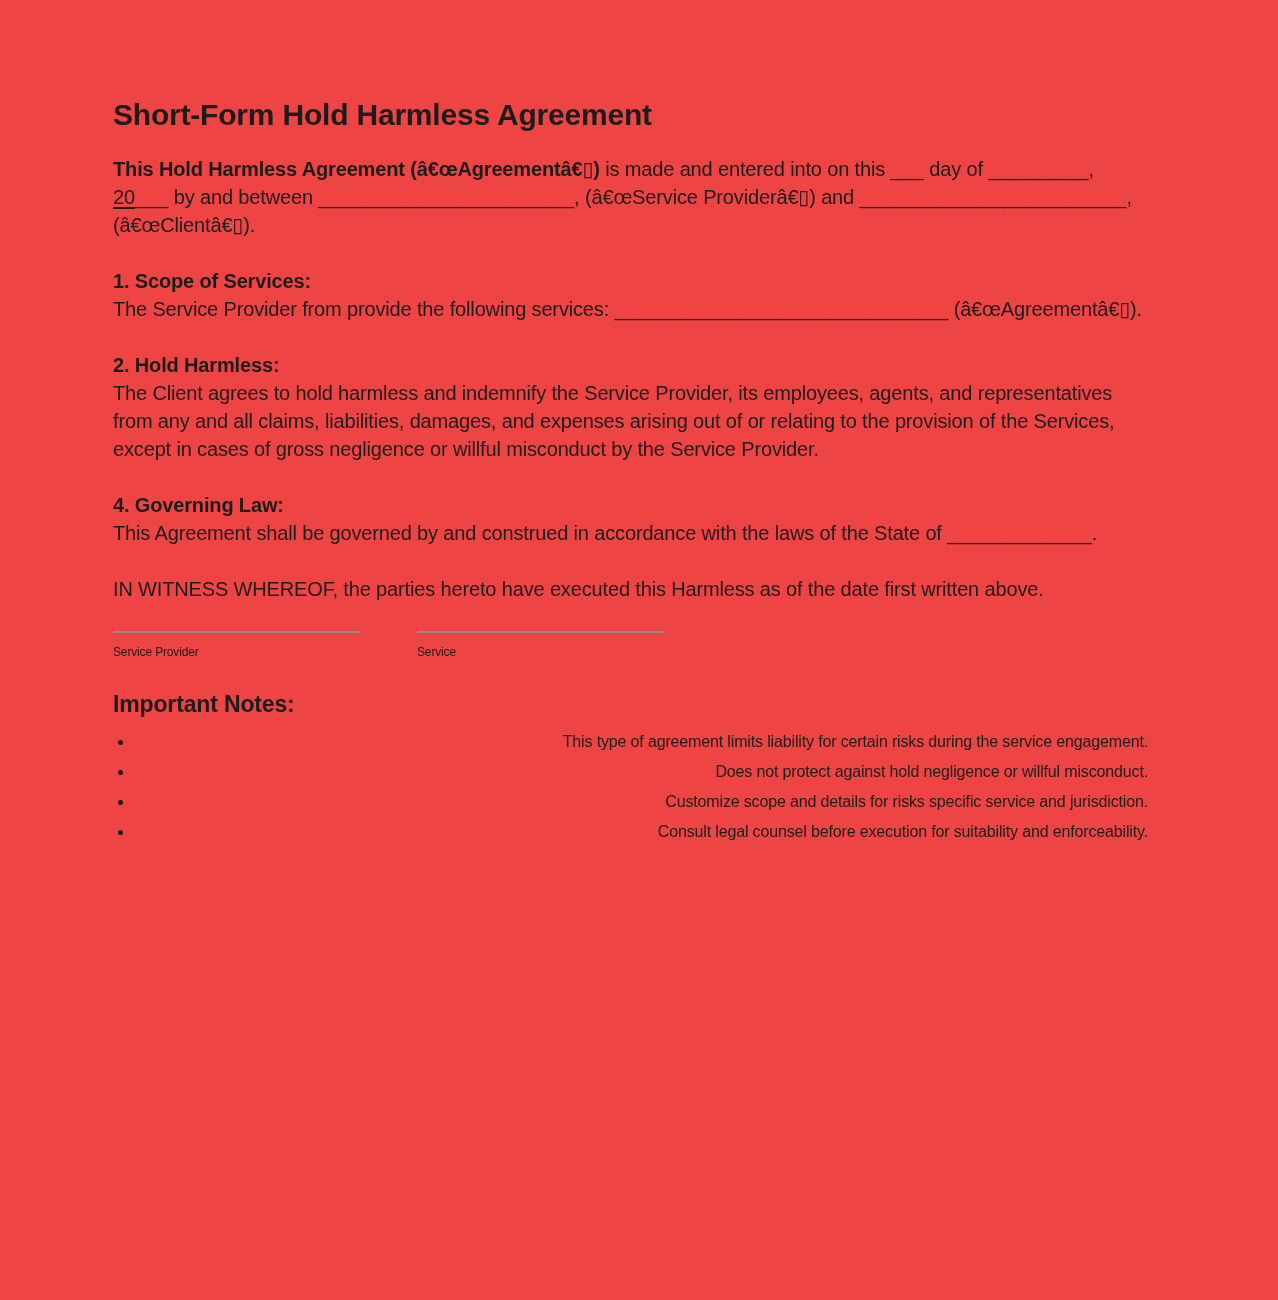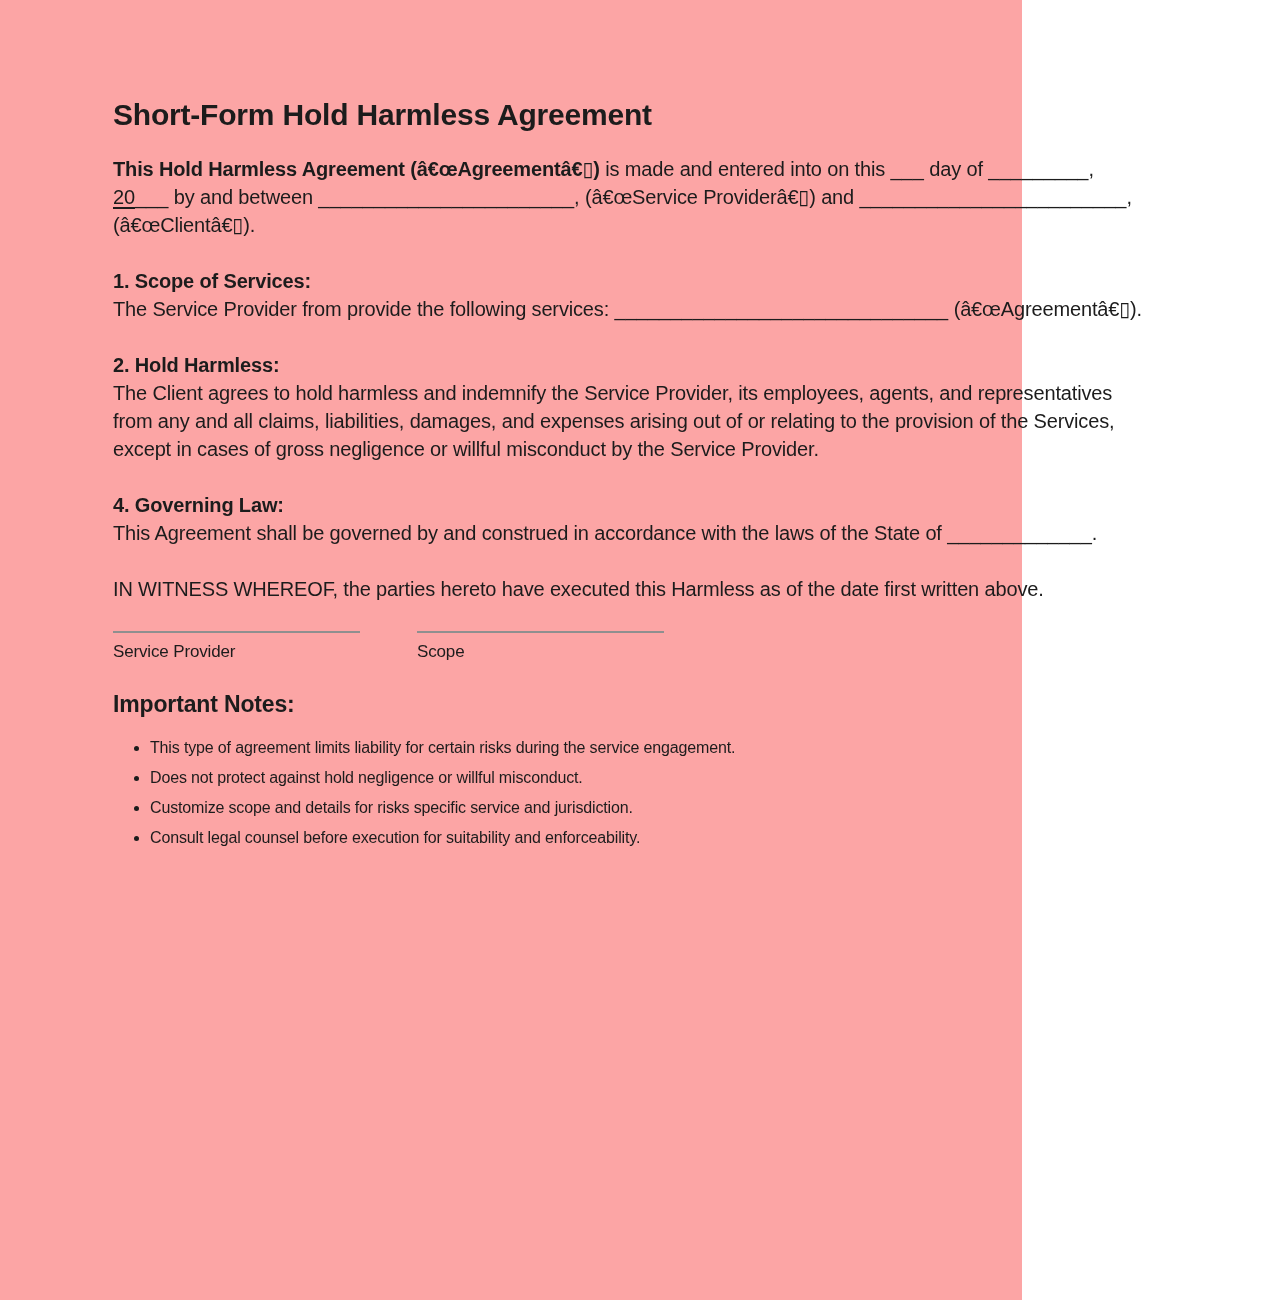--- a/index.html
+++ b/index.html
@@ -11,9 +11,9 @@
     font-family: "Liberation Sans", "DejaVu Sans", sans-serif;
   }
   .page {
-    width: 1022px;
+    width: 1278px;
     min-height: 1300px;
-    background: #fca5a5;
+    background: #ef4444;
     padding: 97px 102px 60px 113px;
   }
   .content { width: 1035px; }

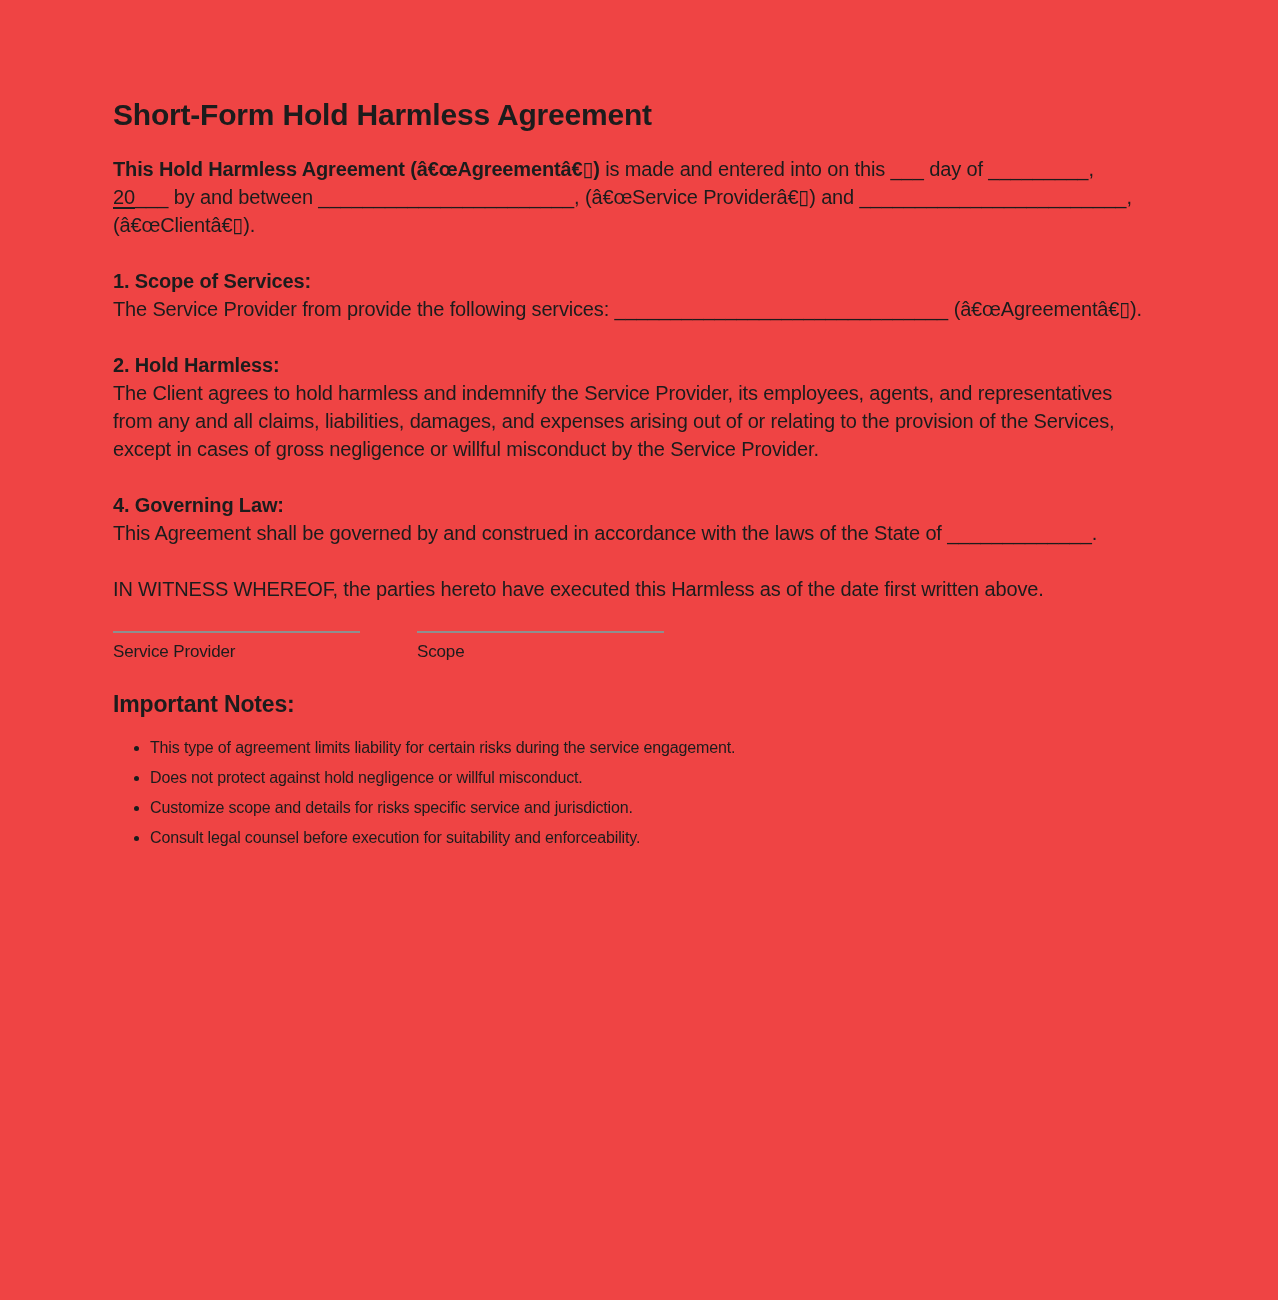--- a/index.html
+++ b/index.html
@@ -42,7 +42,7 @@
     width: 247px;
     border-top: 2px solid #8f8f8f;
     padding-top: 5px;
-    font-size: 17px;
+    font-size: 12px;
     line-height: 28px;
     letter-spacing: -0.15px;
   }

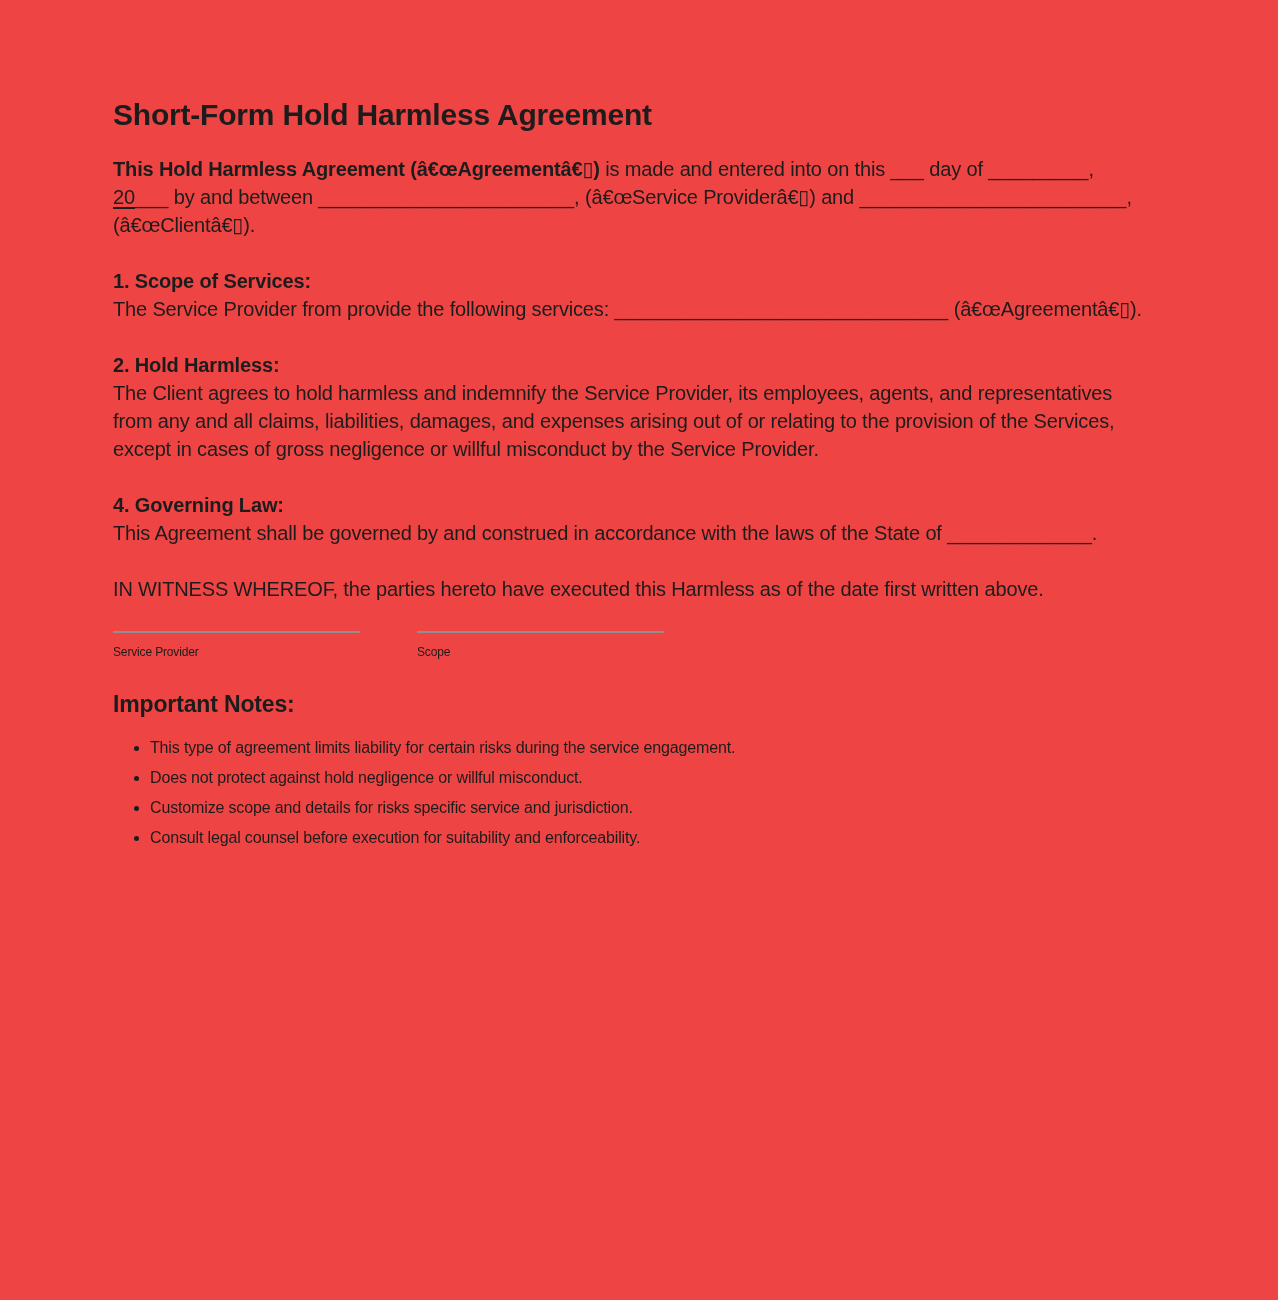--- a/index.html
+++ b/index.html
@@ -85,7 +85,7 @@
 
     <div class="sig-row">
       <div class="sig"><span>Service Provider</span></div>
-      <div class="sig"><span>Scope</span></div>
+      <div class="sig"><span>Service</span></div>
     </div>
 
     <h3 class="notes-heading">Important Notes:</h3>

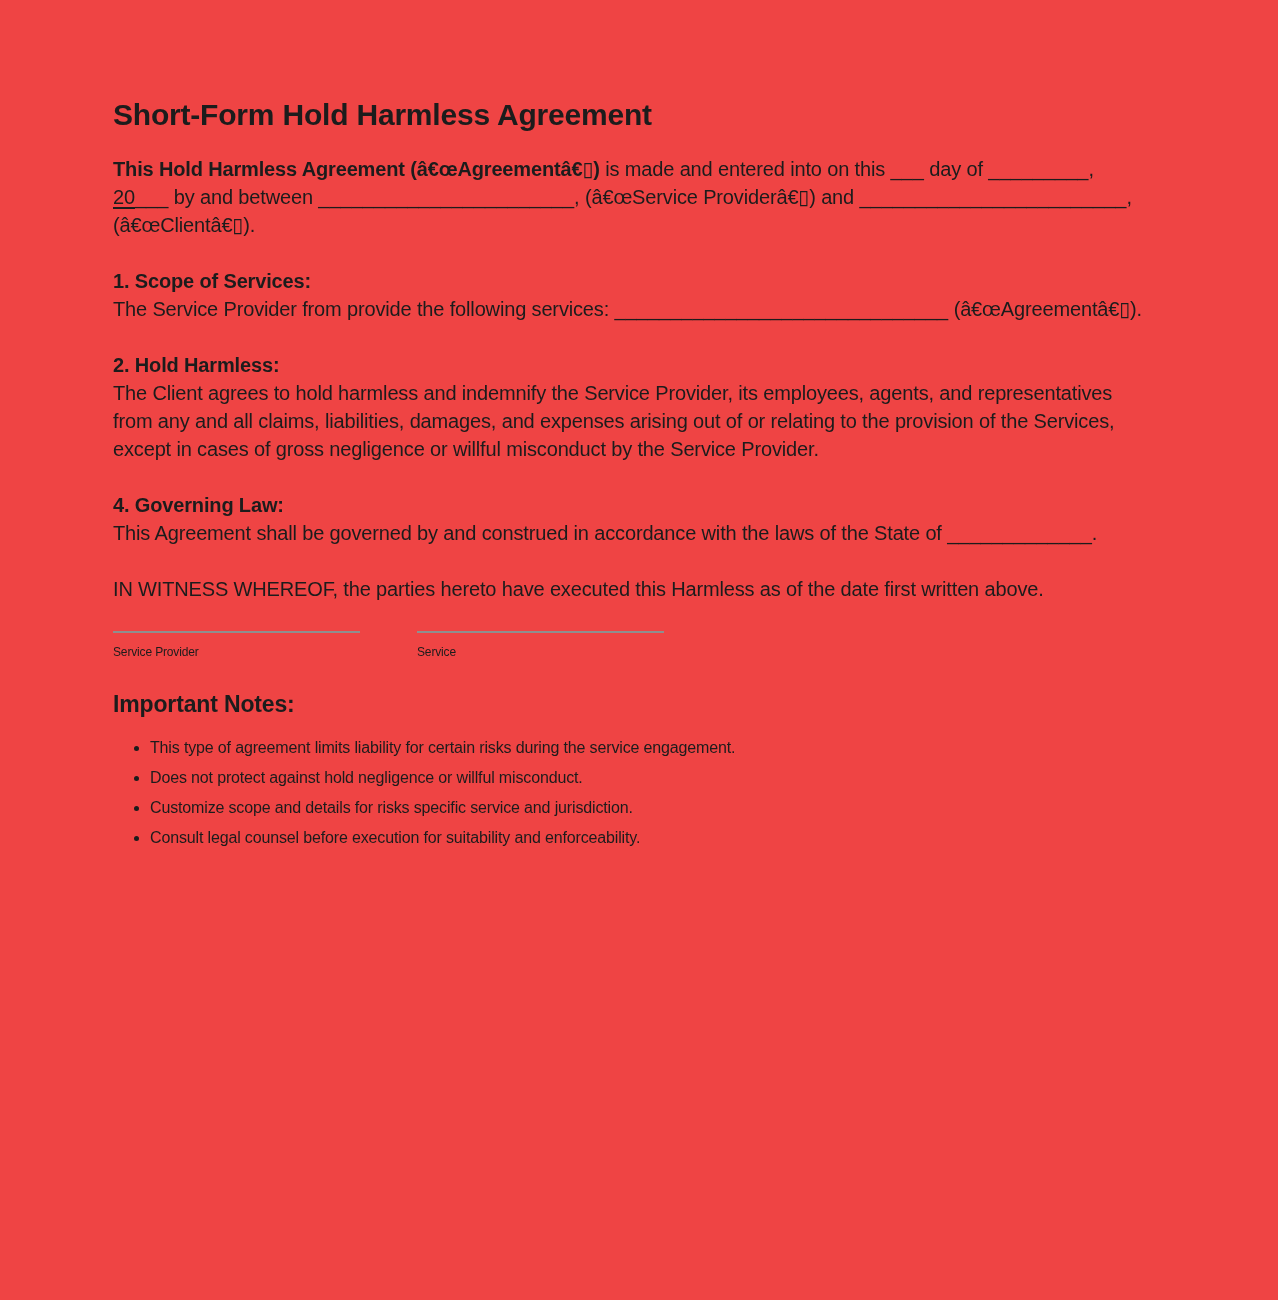--- a/index.html
+++ b/index.html
@@ -54,9 +54,10 @@
     letter-spacing: -0.15px;
   }
   ul.notes-list {
-    margin: 16px;
+    margin: 0;
     padding: 0 0 0 21px;
     list-style: disc;
+    text-align: right;
   }
   ul.notes-list li {
     font-size: 16px;

